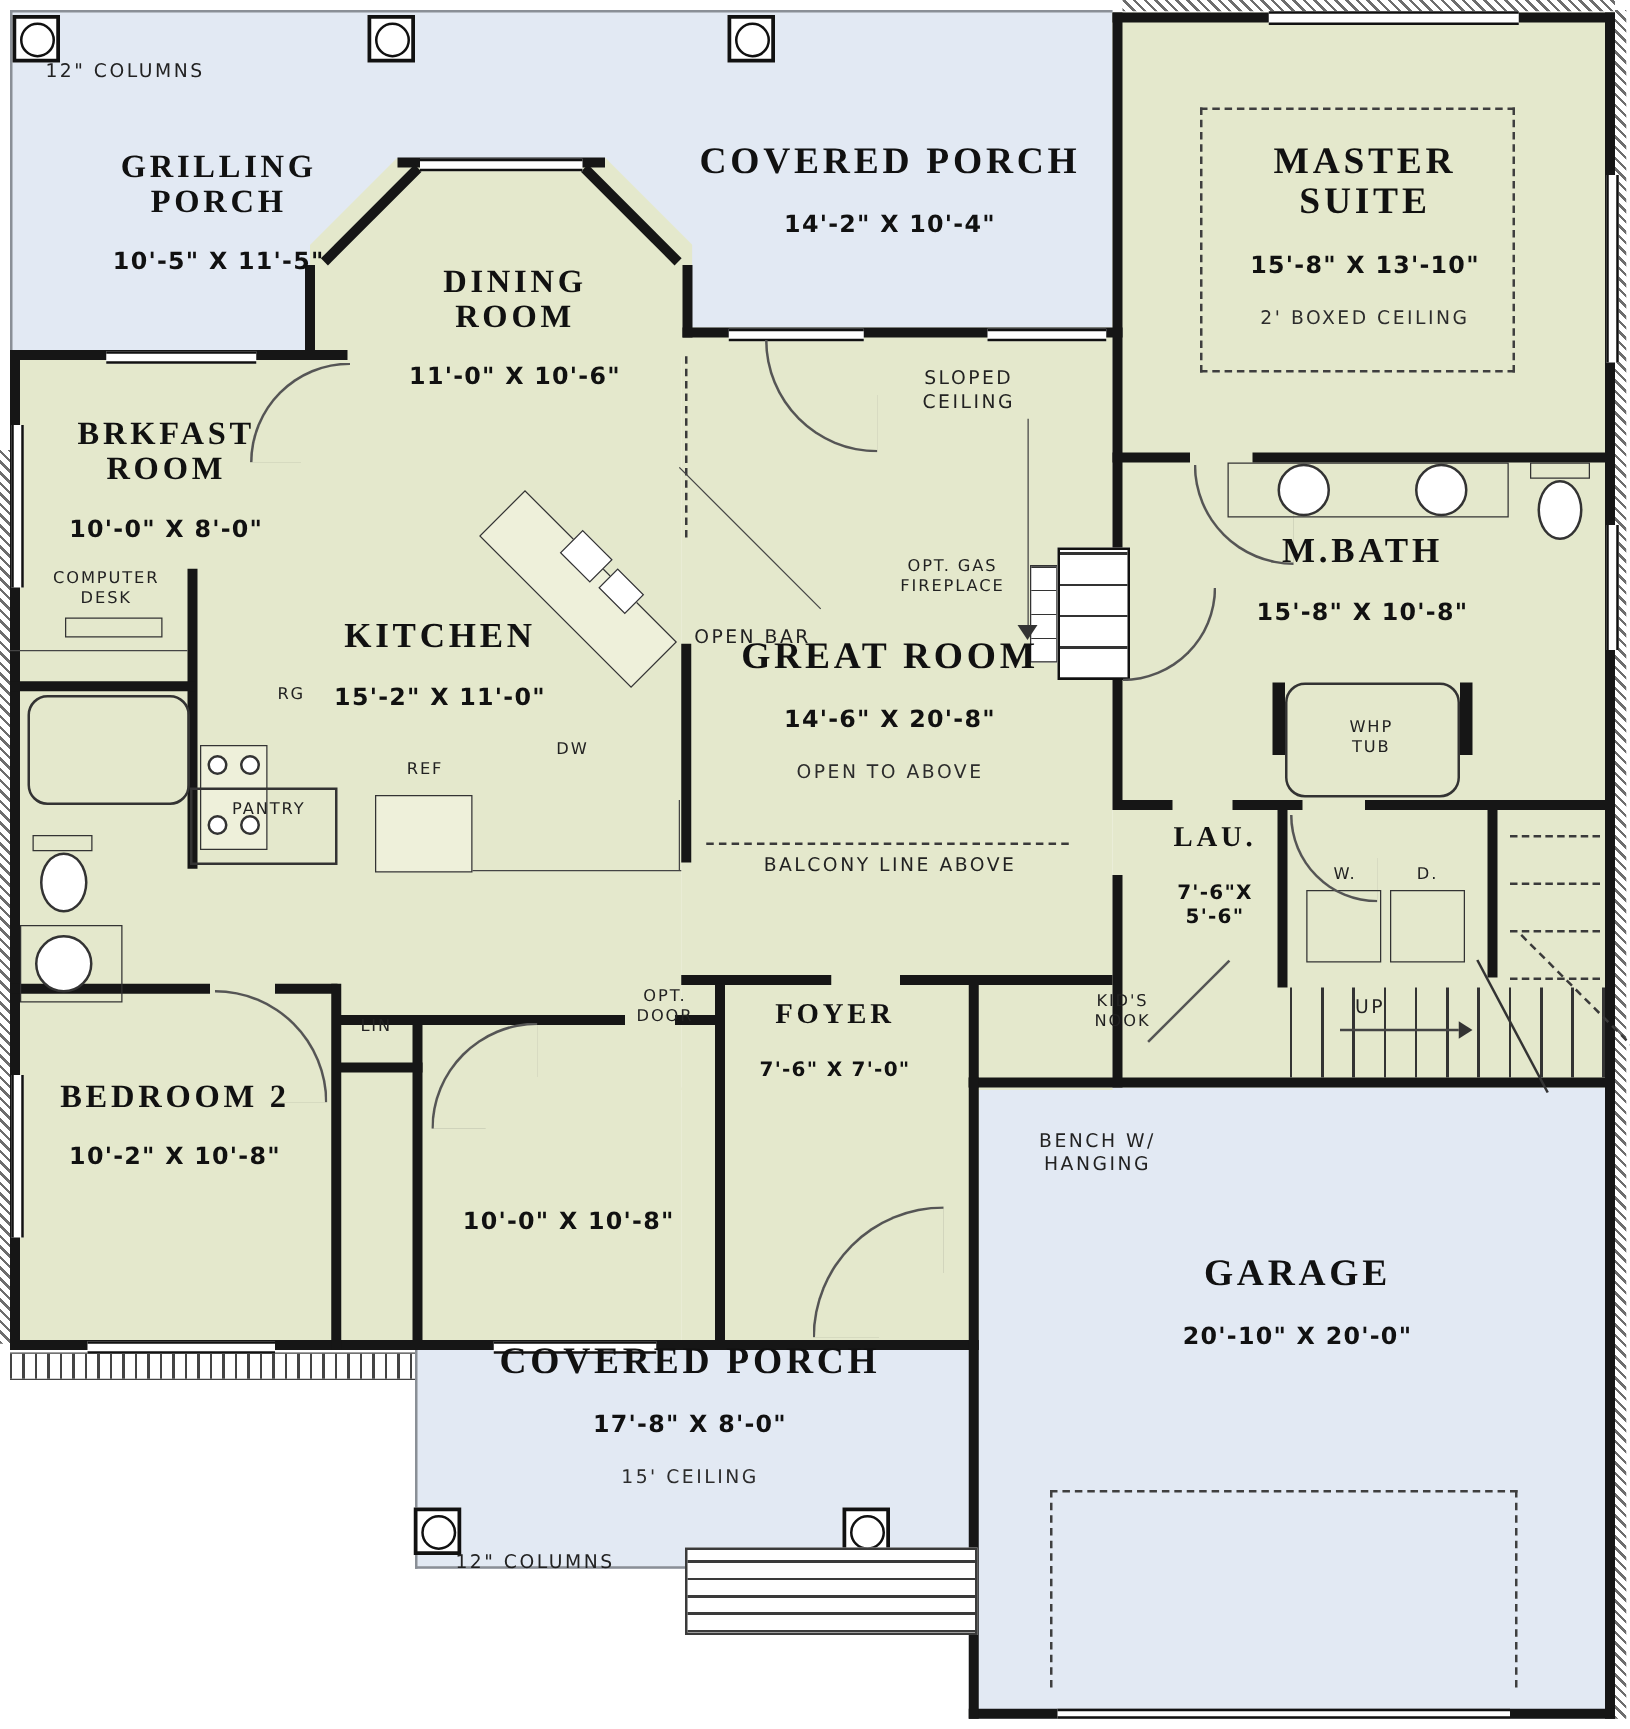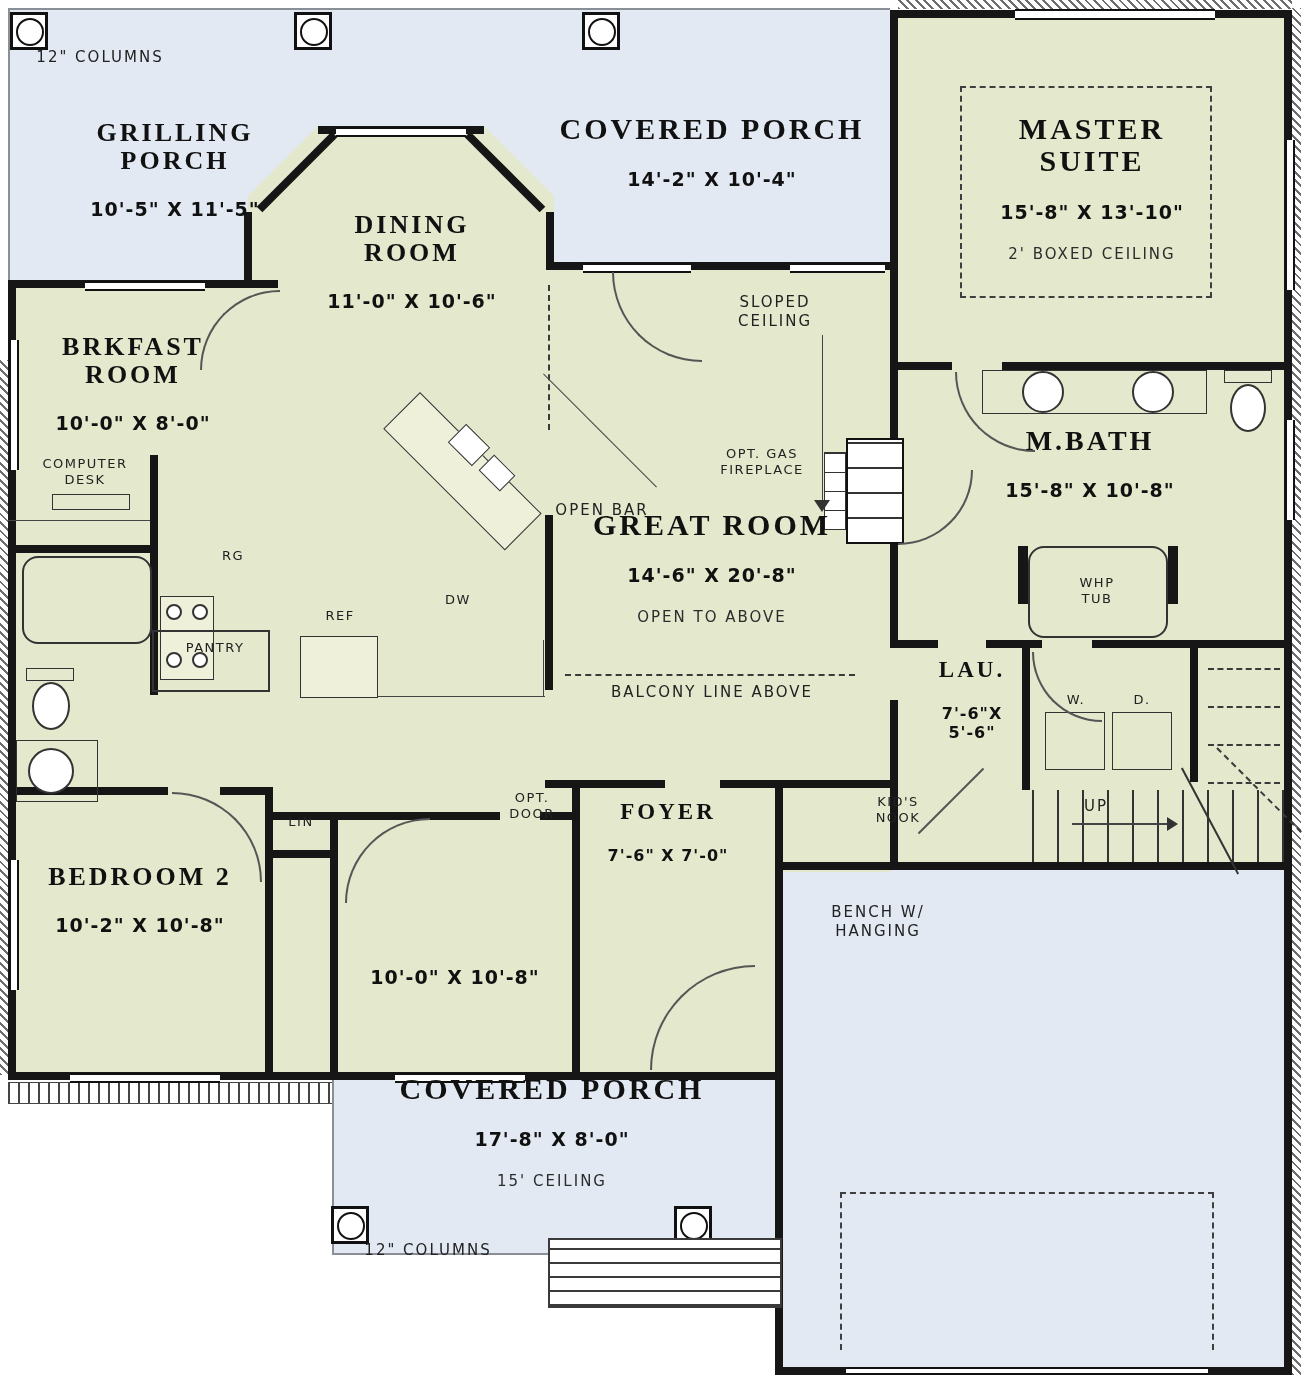--- a/index.html
+++ b/index.html
@@ -239,6 +239,10 @@
 ROOM</div>
     <div class="dims">10'-0" X 8'-0"</div>
   </div>
+  <div class="lbl" style="left:352px;top:532px;">
+    <div class="name">KITCHEN</div>
+    <div class="dims">15'-2" X 11'-0"</div>
+  </div>
   <div class="lbl" style="left:712px;top:568px;">
     <div class="name xl">GREAT ROOM</div>
     <div class="dims">14'-6" X 20'-8"</div>

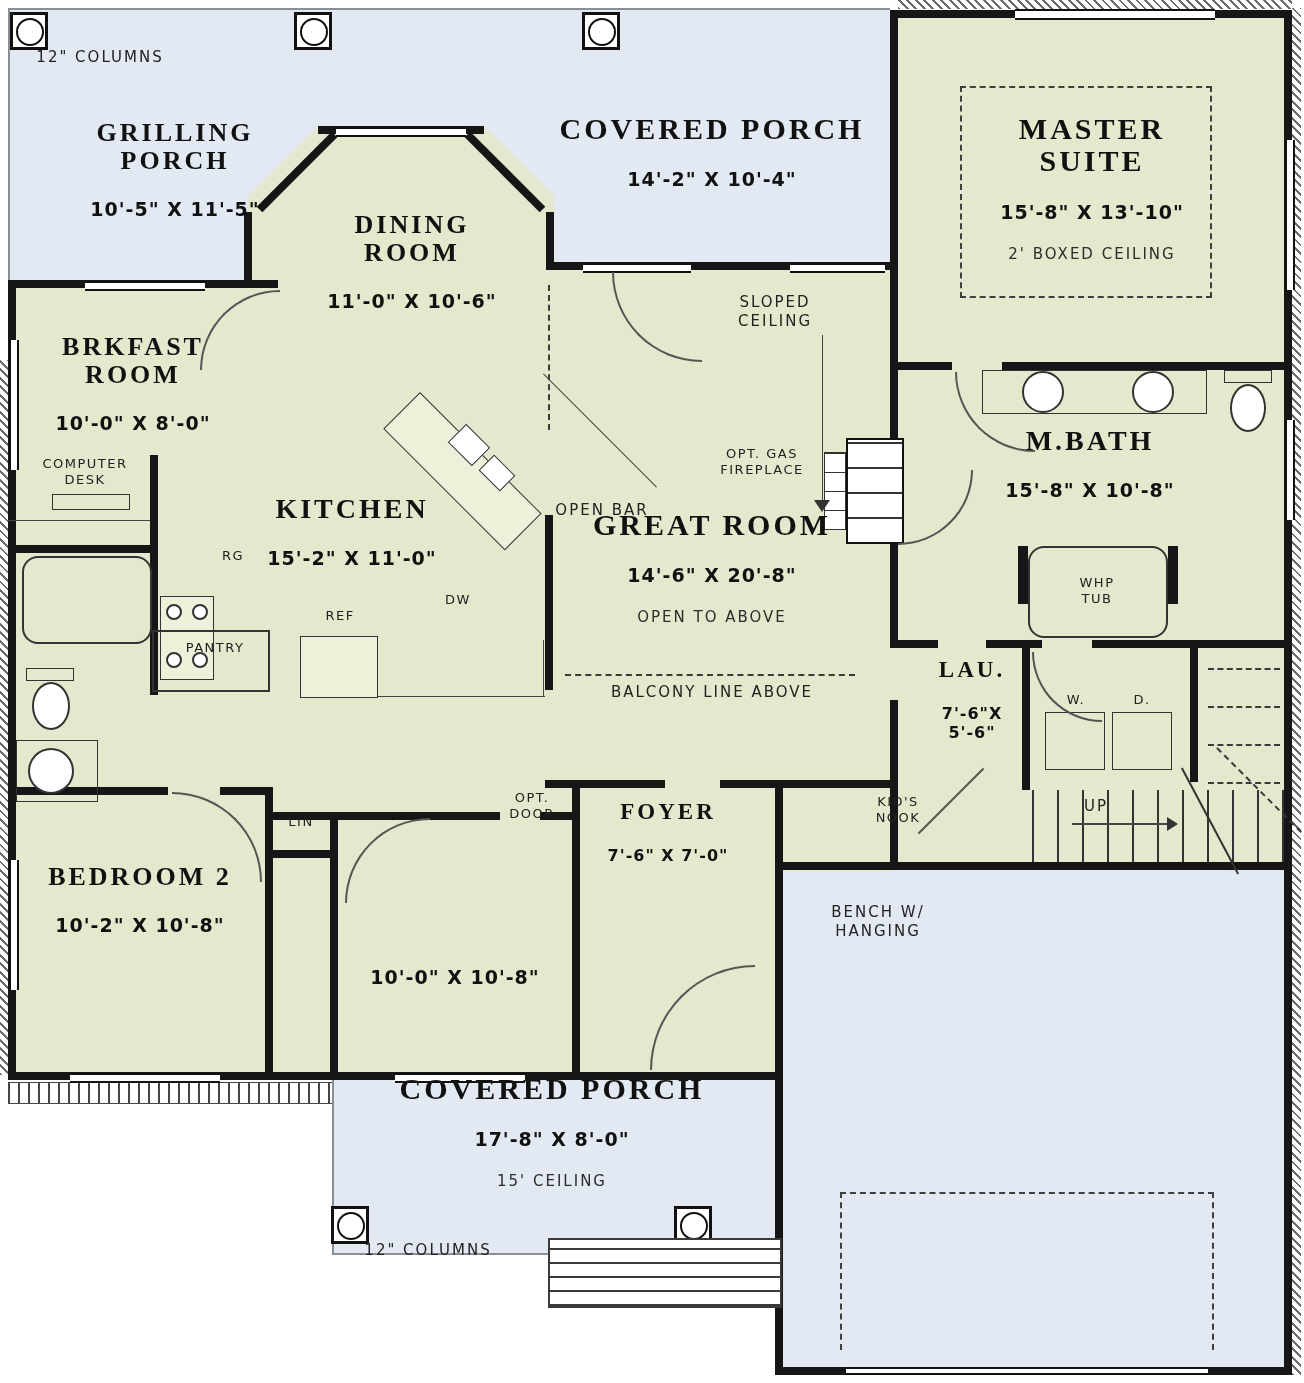--- a/index.html
+++ b/index.html
@@ -268,6 +268,10 @@
   <div class="lbl" style="left:455px;top:975px;">
     <div class="dims">10'-0" X 10'-8"</div>
   </div>
+  <div class="lbl" style="left:1038px;top:1042px;">
+    <div class="name xl">GARAGE</div>
+    <div class="dims">20'-10" X 20'-0"</div>
+  </div>
   <div class="lbl" style="left:552px;top:1132px;">
     <div class="name xl">COVERED PORCH</div>
     <div class="dims">17'-8" X 8'-0"</div>

